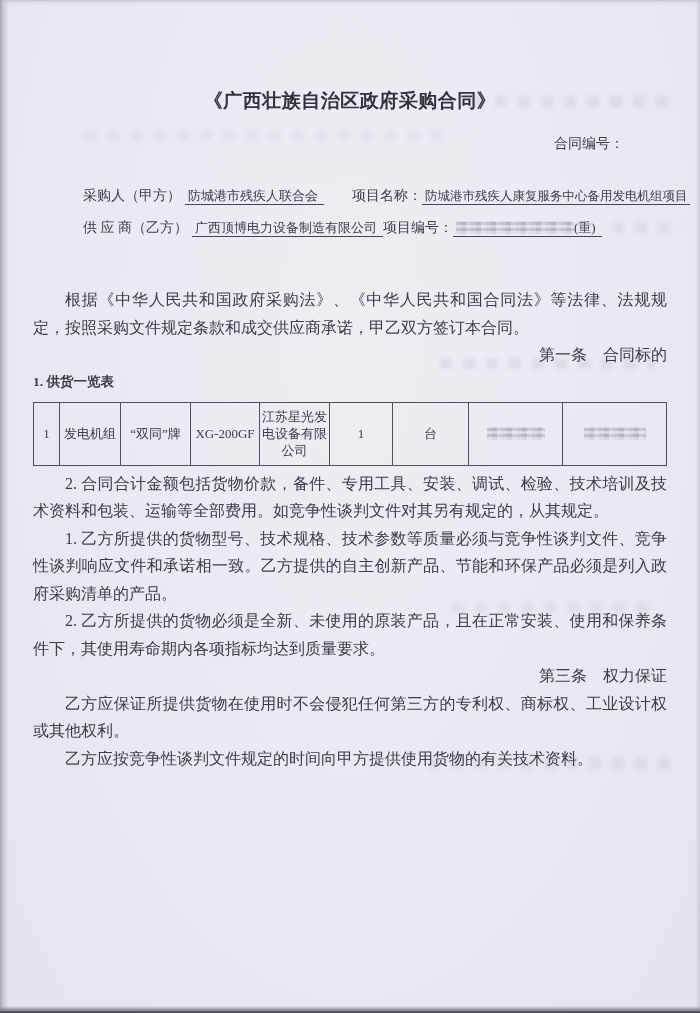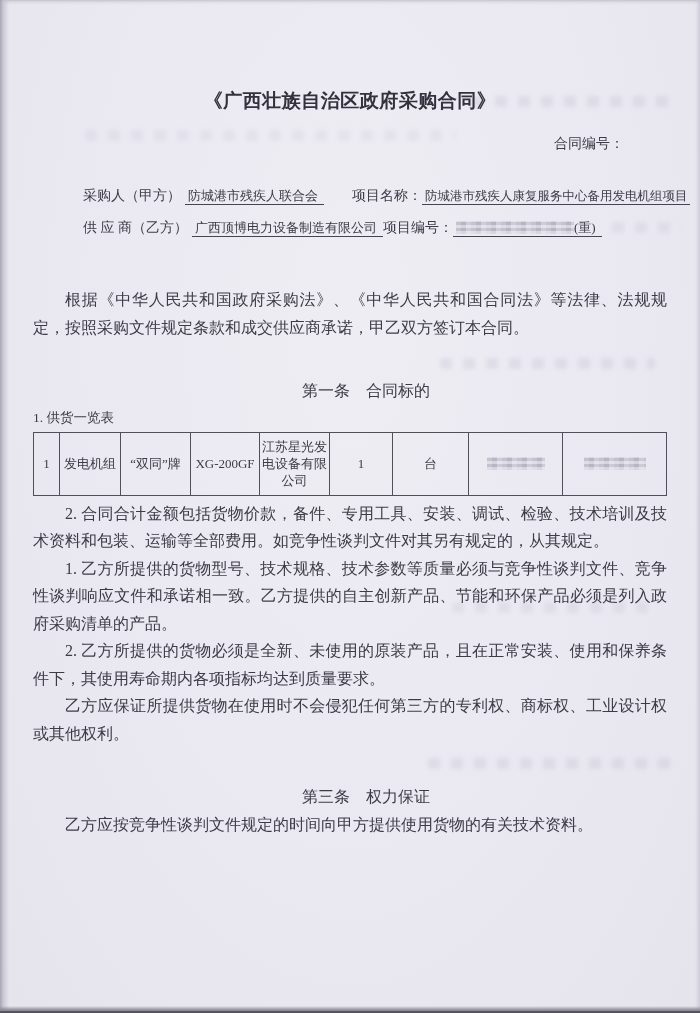--- a/index.html
+++ b/index.html
@@ -45,7 +45,7 @@
   .content{position:absolute;top:286px;left:33px;width:634px;}
   .para{margin:0;font-size:16px;line-height:27.5px;text-align:justify;}
   .indent{text-indent:2em;}
-  .head{text-align:center;margin-top:36px;}
+  .head{text-align:right;}
   .caption{margin:1px 0 2px;font-size:13.5px;line-height:24px;}
   
   table.supply{width:633px;border-collapse:collapse;table-layout:fixed;}

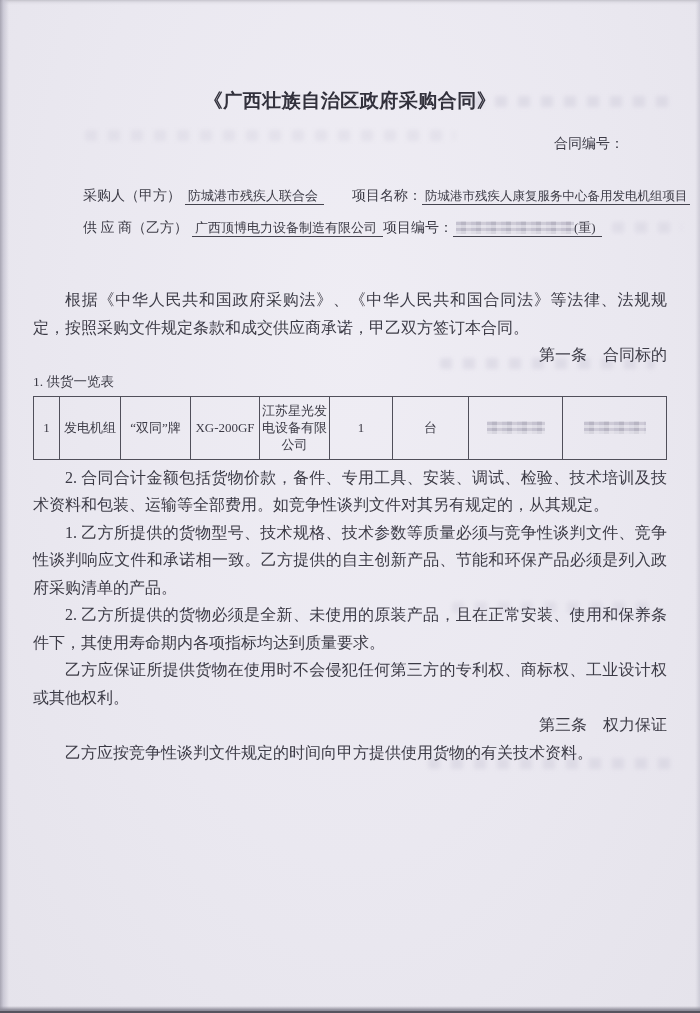--- a/index.html
+++ b/index.html
@@ -46,7 +46,7 @@
   .para{margin:0;font-size:16px;line-height:27.5px;text-align:justify;}
   .indent{text-indent:2em;}
   .head{text-align:right;}
-  .caption{margin:1px 0 2px;font-size:13.5px;line-height:24px;}
+  .caption{margin:1px 0 8px;font-size:13.5px;line-height:24px;font-weight:bold;}
   
   table.supply{width:633px;border-collapse:collapse;table-layout:fixed;}
   .supply th,.supply td{border:1px solid #504f5a;font-weight:normal;text-align:center;

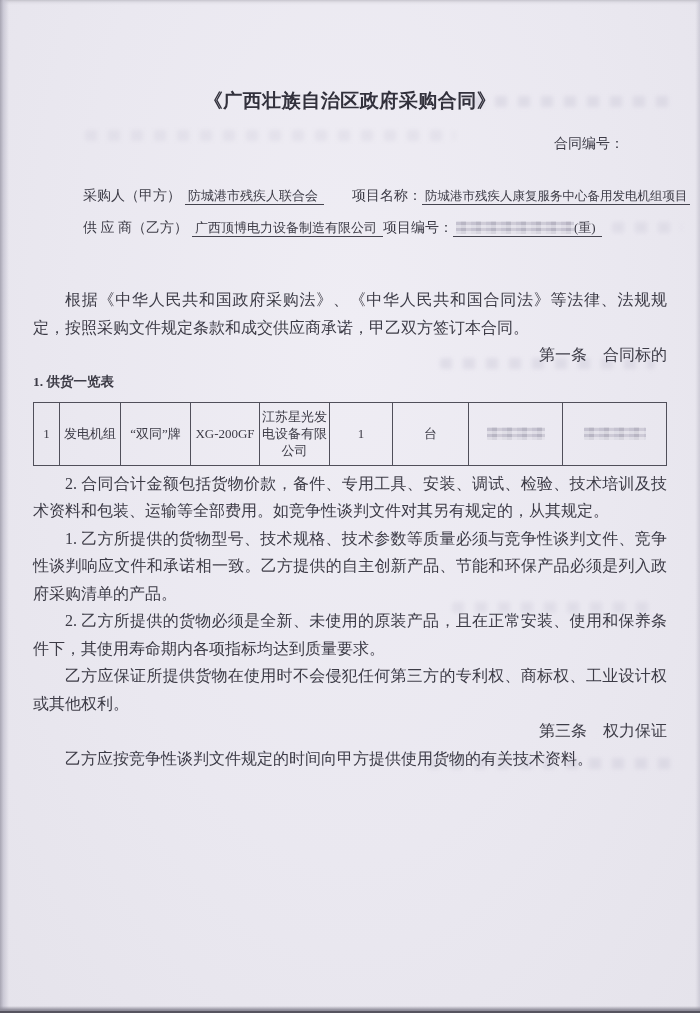--- a/index.html
+++ b/index.html
@@ -136,8 +136,8 @@
     <p class="para indent mt3">2. 合同合计金额包括货物价款，备件、专用工具、安装、调试、检验、技术培训及技术资料和包装、运输等全部费用。如竞争性谈判文件对其另有规定的，从其规定。</p>
     <p class="para indent">1. 乙方所提供的货物型号、技术规格、技术参数等质量必须与竞争性谈判文件、竞争性谈判响应文件和承诺相一致。乙方提供的自主创新产品、节能和环保产品必须是列入政府采购清单的产品。</p>
     <p class="para indent">2. 乙方所提供的货物必须是全新、未使用的原装产品，且在正常安装、使用和保养条件下，其使用寿命期内各项指标均达到质量要求。</p>
+    <p class="para indent head">第三条　权力保证</p>
     <p class="para indent">乙方应保证所提供货物在使用时不会侵犯任何第三方的专利权、商标权、工业设计权或其他权利。</p>
-    <p class="para indent head">第三条　权力保证</p>
     <p class="para indent">乙方应按竞争性谈判文件规定的时间向甲方提供使用货物的有关技术资料。</p>
   </div>
 

